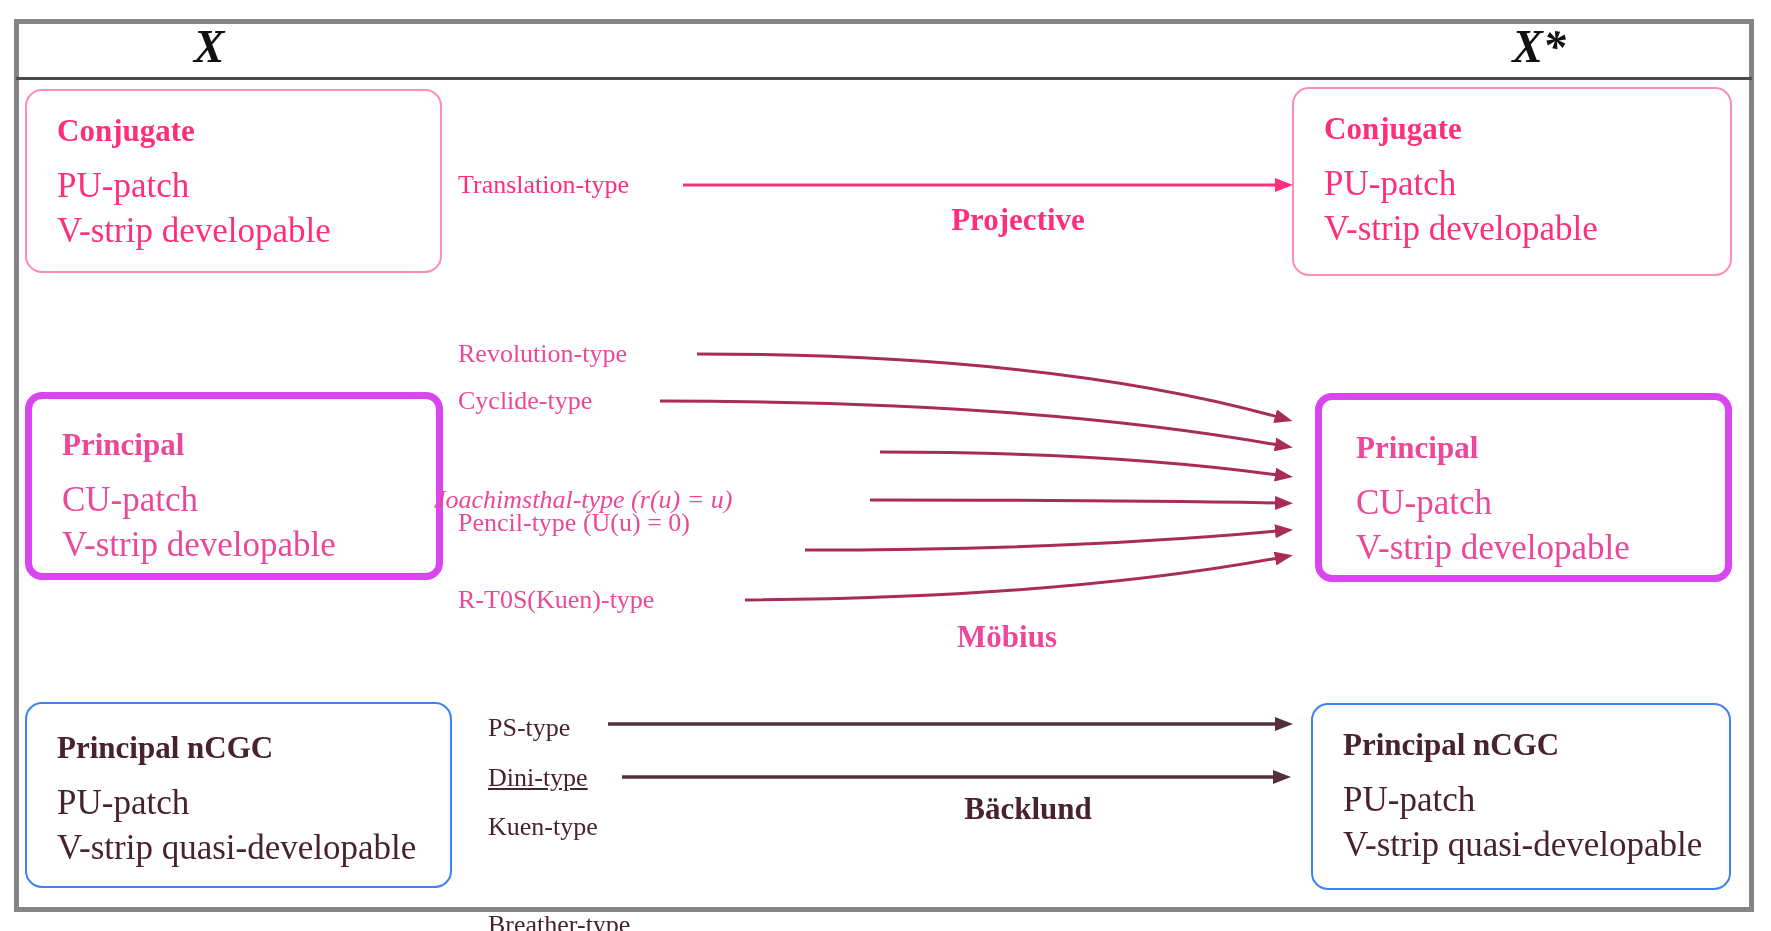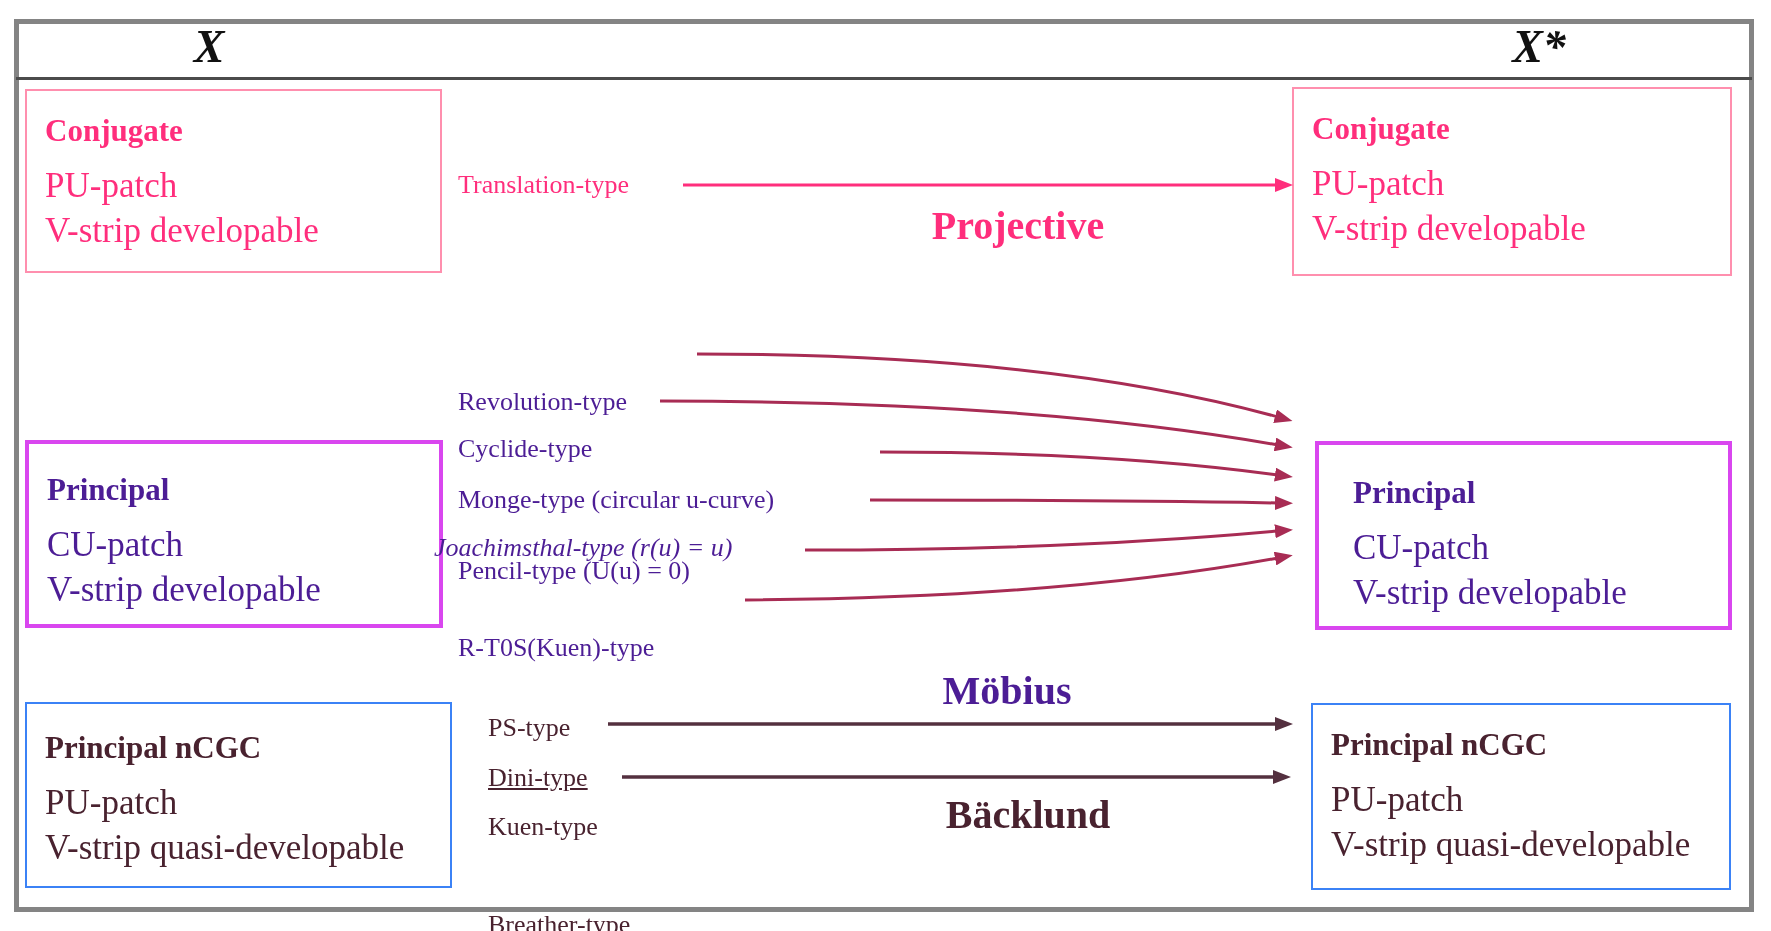--- a/index.html
+++ b/index.html
@@ -13,7 +13,7 @@
   .hdr{font-size:46px;font-weight:bold;font-style:italic;color:#111;text-align:center;}
   .hdr-line{left:16px;top:77px;width:1736px;height:3px;background:#4b4b4b;}
   
-  .box{box-sizing:border-box;padding:20px 6px 0 18px;background:#fff;}
+  .box{box-sizing:border-box;padding:20px 6px 0 30px;background:#fff;border-radius:17px;}
   .box .box-title{font-weight:bold;font-size:31px;line-height:40px;margin-bottom:12px;}
   .box .box-line{font-size:35px;line-height:45px;white-space:nowrap;}
   .r1{color:#ff2e7c;}  .r1.box{border:2px solid #ff8fae;}

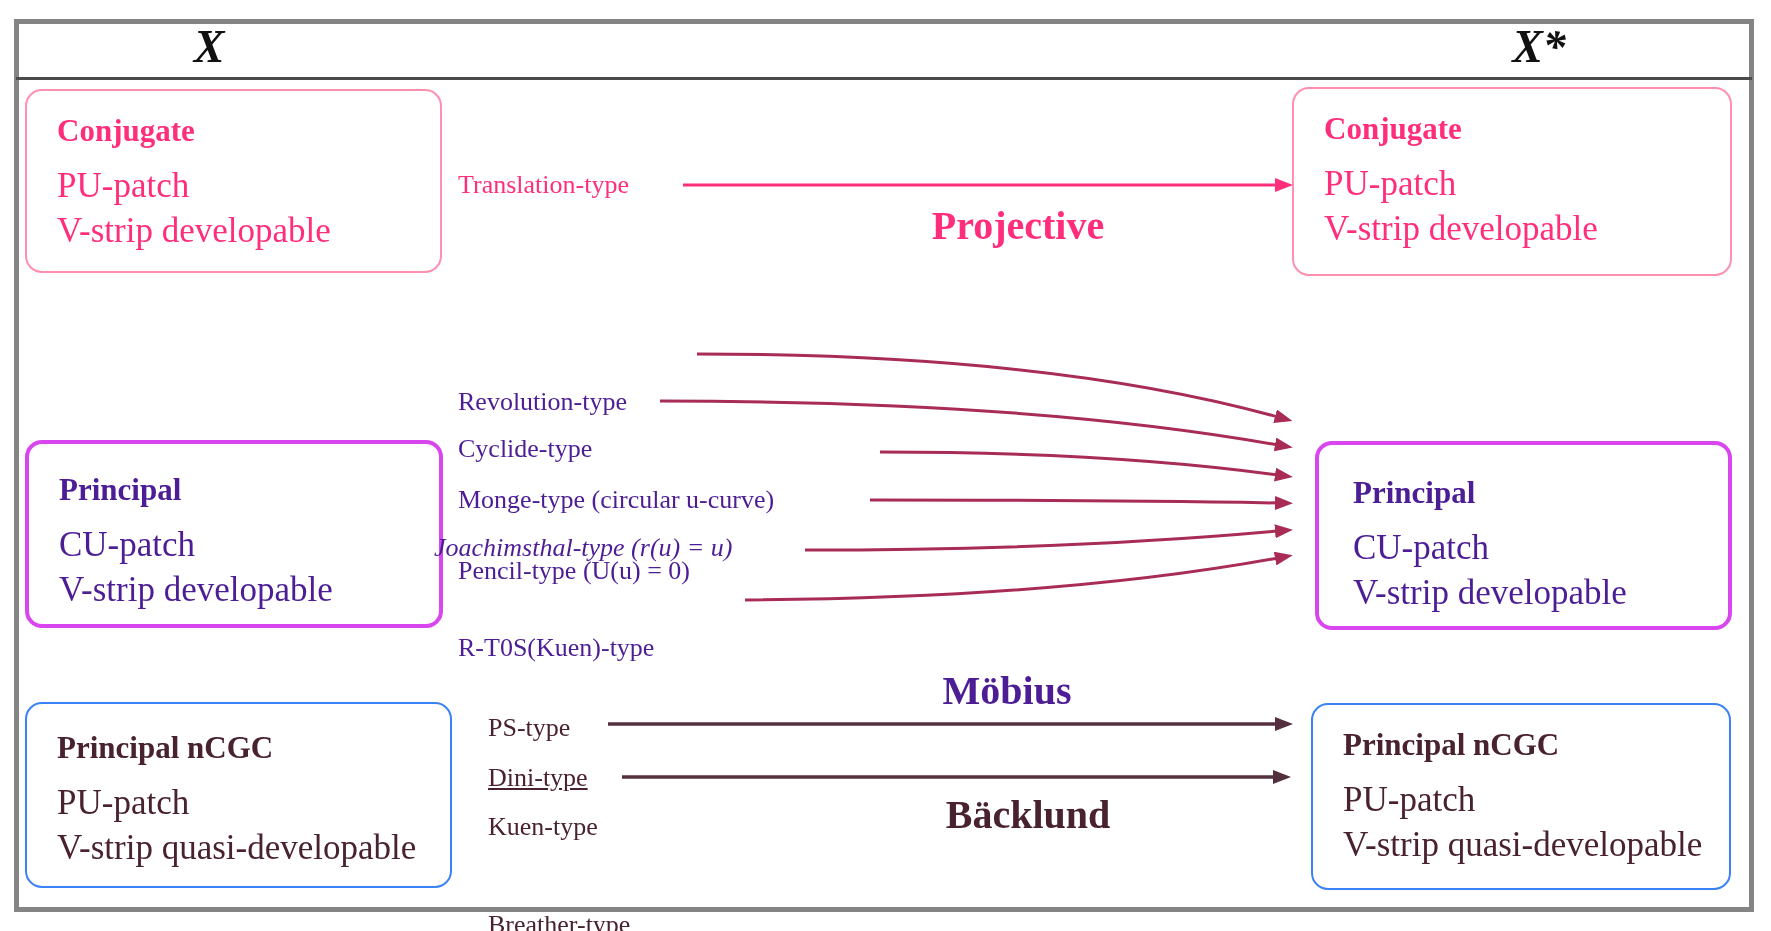--- a/index.html
+++ b/index.html
@@ -22,7 +22,7 @@
   
   .lbl{font-size:26px;line-height:34px;height:34px;white-space:nowrap;}
   
-  .xf{font-size:40px;font-weight:bold;text-align:center;white-space:nowrap;}
+  .xf{font-size:31px;font-weight:bold;text-align:center;white-space:nowrap;}
   svg.overlay{left:0;top:0;pointer-events:none;}
 </style>
 </head>

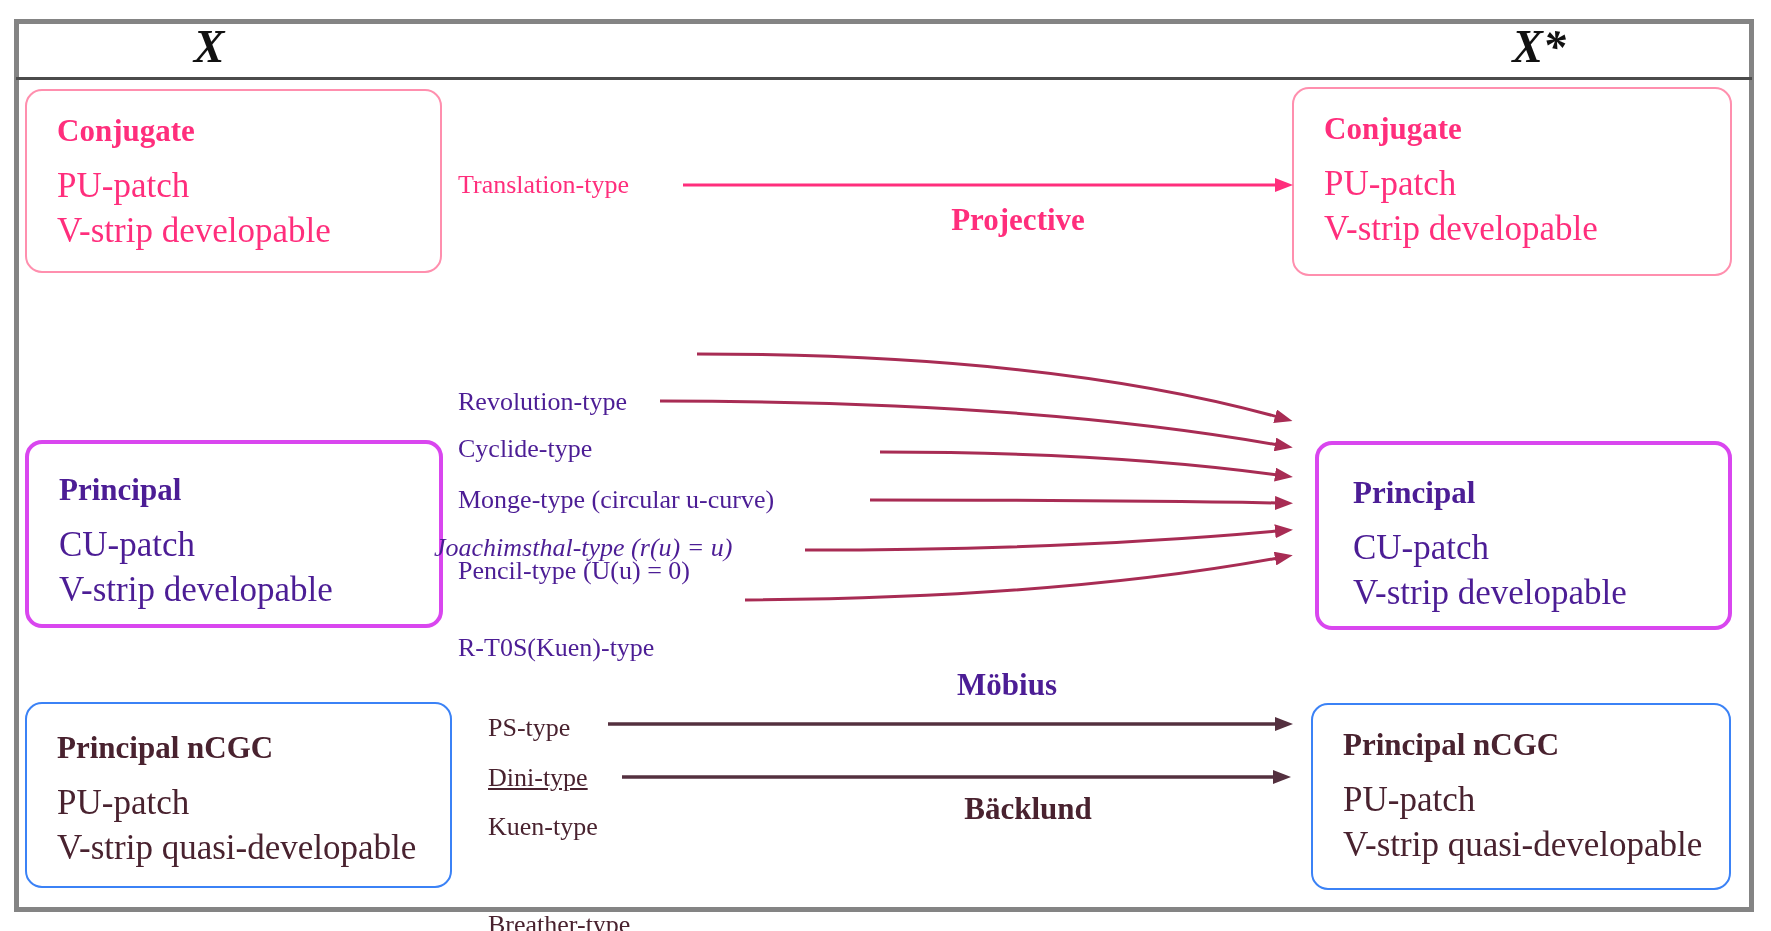--- a/index.html
+++ b/index.html
@@ -17,7 +17,7 @@
   .box .box-title{font-weight:bold;font-size:31px;line-height:40px;margin-bottom:12px;}
   .box .box-line{font-size:35px;line-height:45px;white-space:nowrap;}
   .r1{color:#ff2e7c;}  .r1.box{border:2px solid #ff8fae;}
-  .r2{color:#4c1d95;margin-top:48px;}  .r2.box{border:4px solid #d946ef;}
+  .r2{color:#ec4899;}  .r2.box{border:4px solid #d946ef;}
   .r3{color:#49222f;}  .r3.box{border:2px solid #3b82f6;}
   
   .lbl{font-size:26px;line-height:34px;height:34px;white-space:nowrap;}

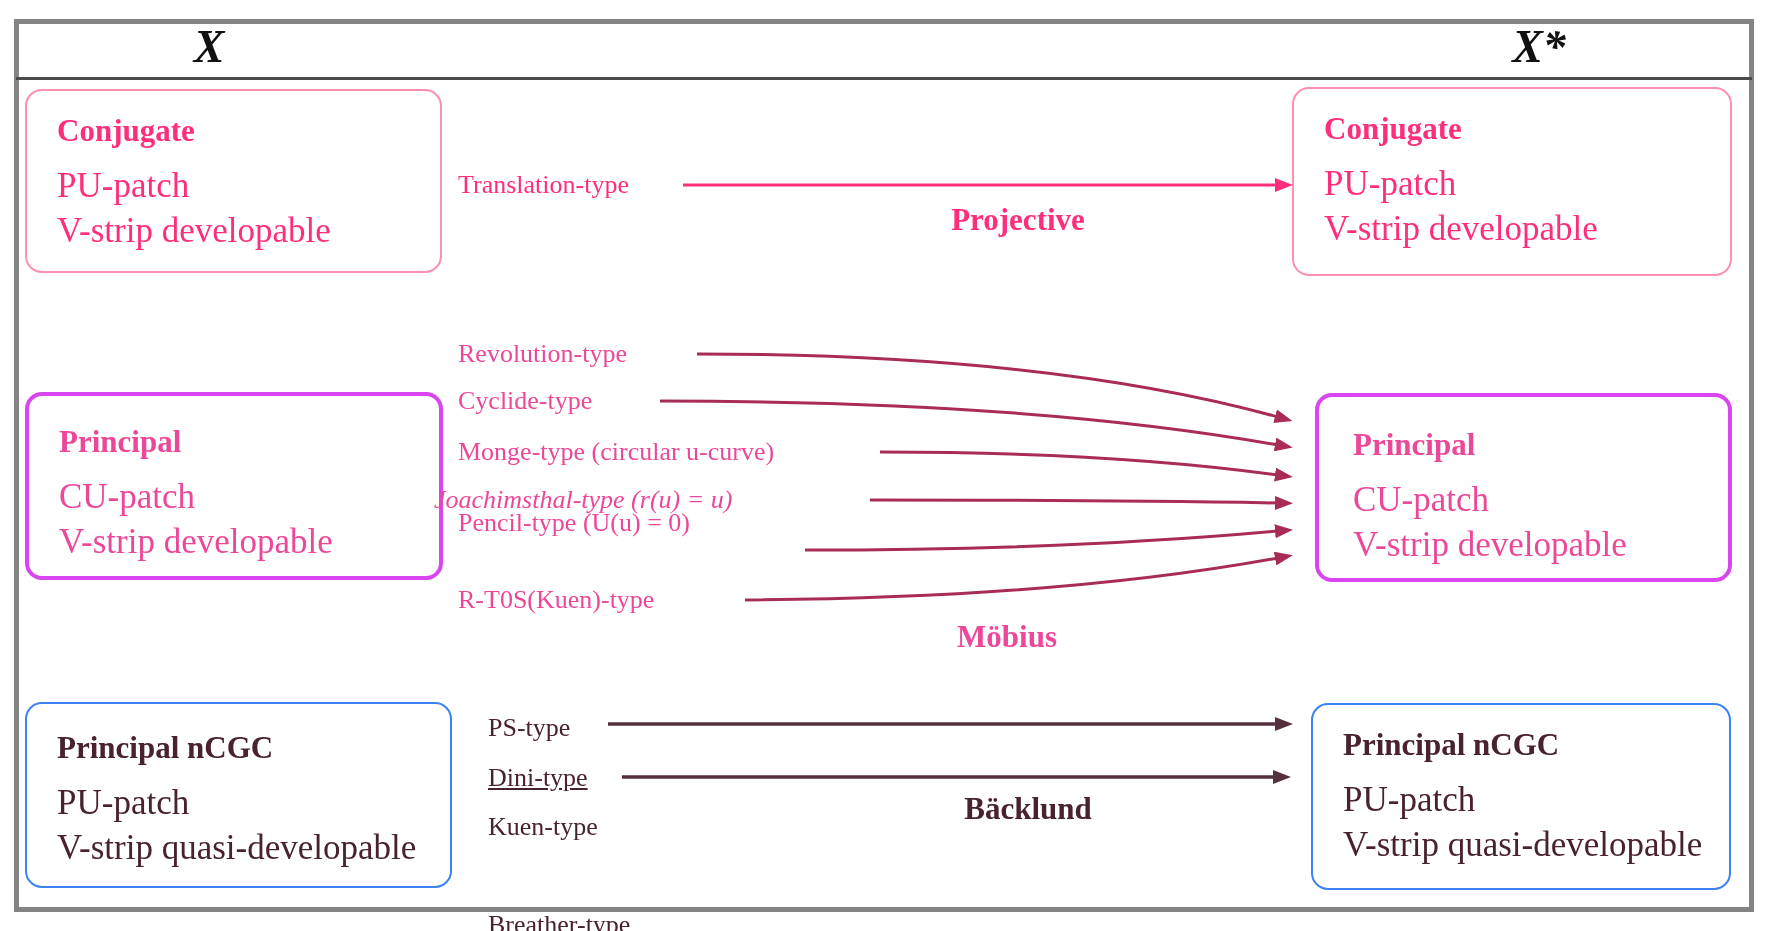--- a/index.html
+++ b/index.html
@@ -17,7 +17,7 @@
   .box .box-title{font-weight:bold;font-size:31px;line-height:40px;margin-bottom:12px;}
   .box .box-line{font-size:35px;line-height:45px;white-space:nowrap;}
   .r1{color:#ff2e7c;}  .r1.box{border:2px solid #ff8fae;}
-  .r2{color:#ec4899;}  .r2.box{border:4px solid #d946ef;}
+  .r2{color:#ec4899;}  .r2.box{border:7px solid #d946ef;}
   .r3{color:#49222f;}  .r3.box{border:2px solid #3b82f6;}
   
   .lbl{font-size:26px;line-height:34px;height:34px;white-space:nowrap;}

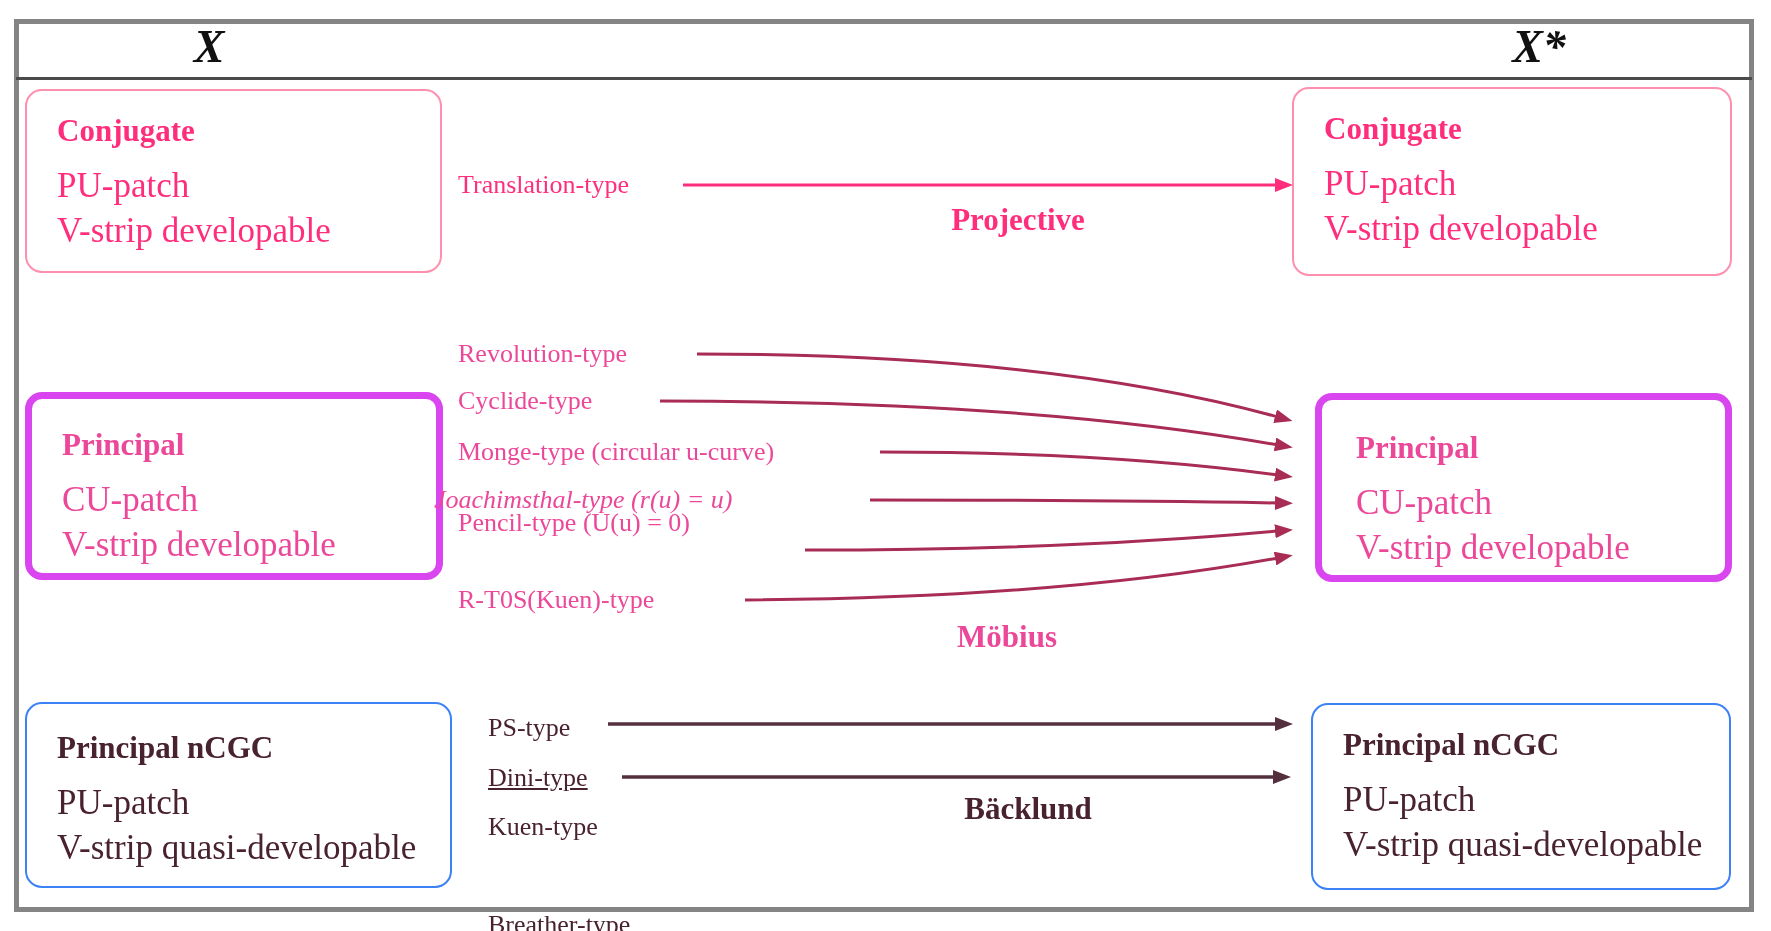--- a/index.html
+++ b/index.html
@@ -59,7 +59,6 @@
 
   <div class="abs lbl r2" style="left:458px;top:337px;">Revolution-type</div>
   <div class="abs lbl r2" style="left:458px;top:384px;">Cyclide-type</div>
-  <div class="abs lbl r2" style="left:458px;top:435px;">Monge-type (circular u-curve)</div>
   <div class="abs lbl r2" style="left:434px;top:483px;font-style:italic;">Joachimsthal-type (r(u) = u)</div>
   <div class="abs lbl r2" style="left:458px;top:506px;">Pencil-type (U(u) = 0)</div>
   <div class="abs lbl r2" style="left:458px;top:583px;">R-T0S(Kuen)-type</div>

